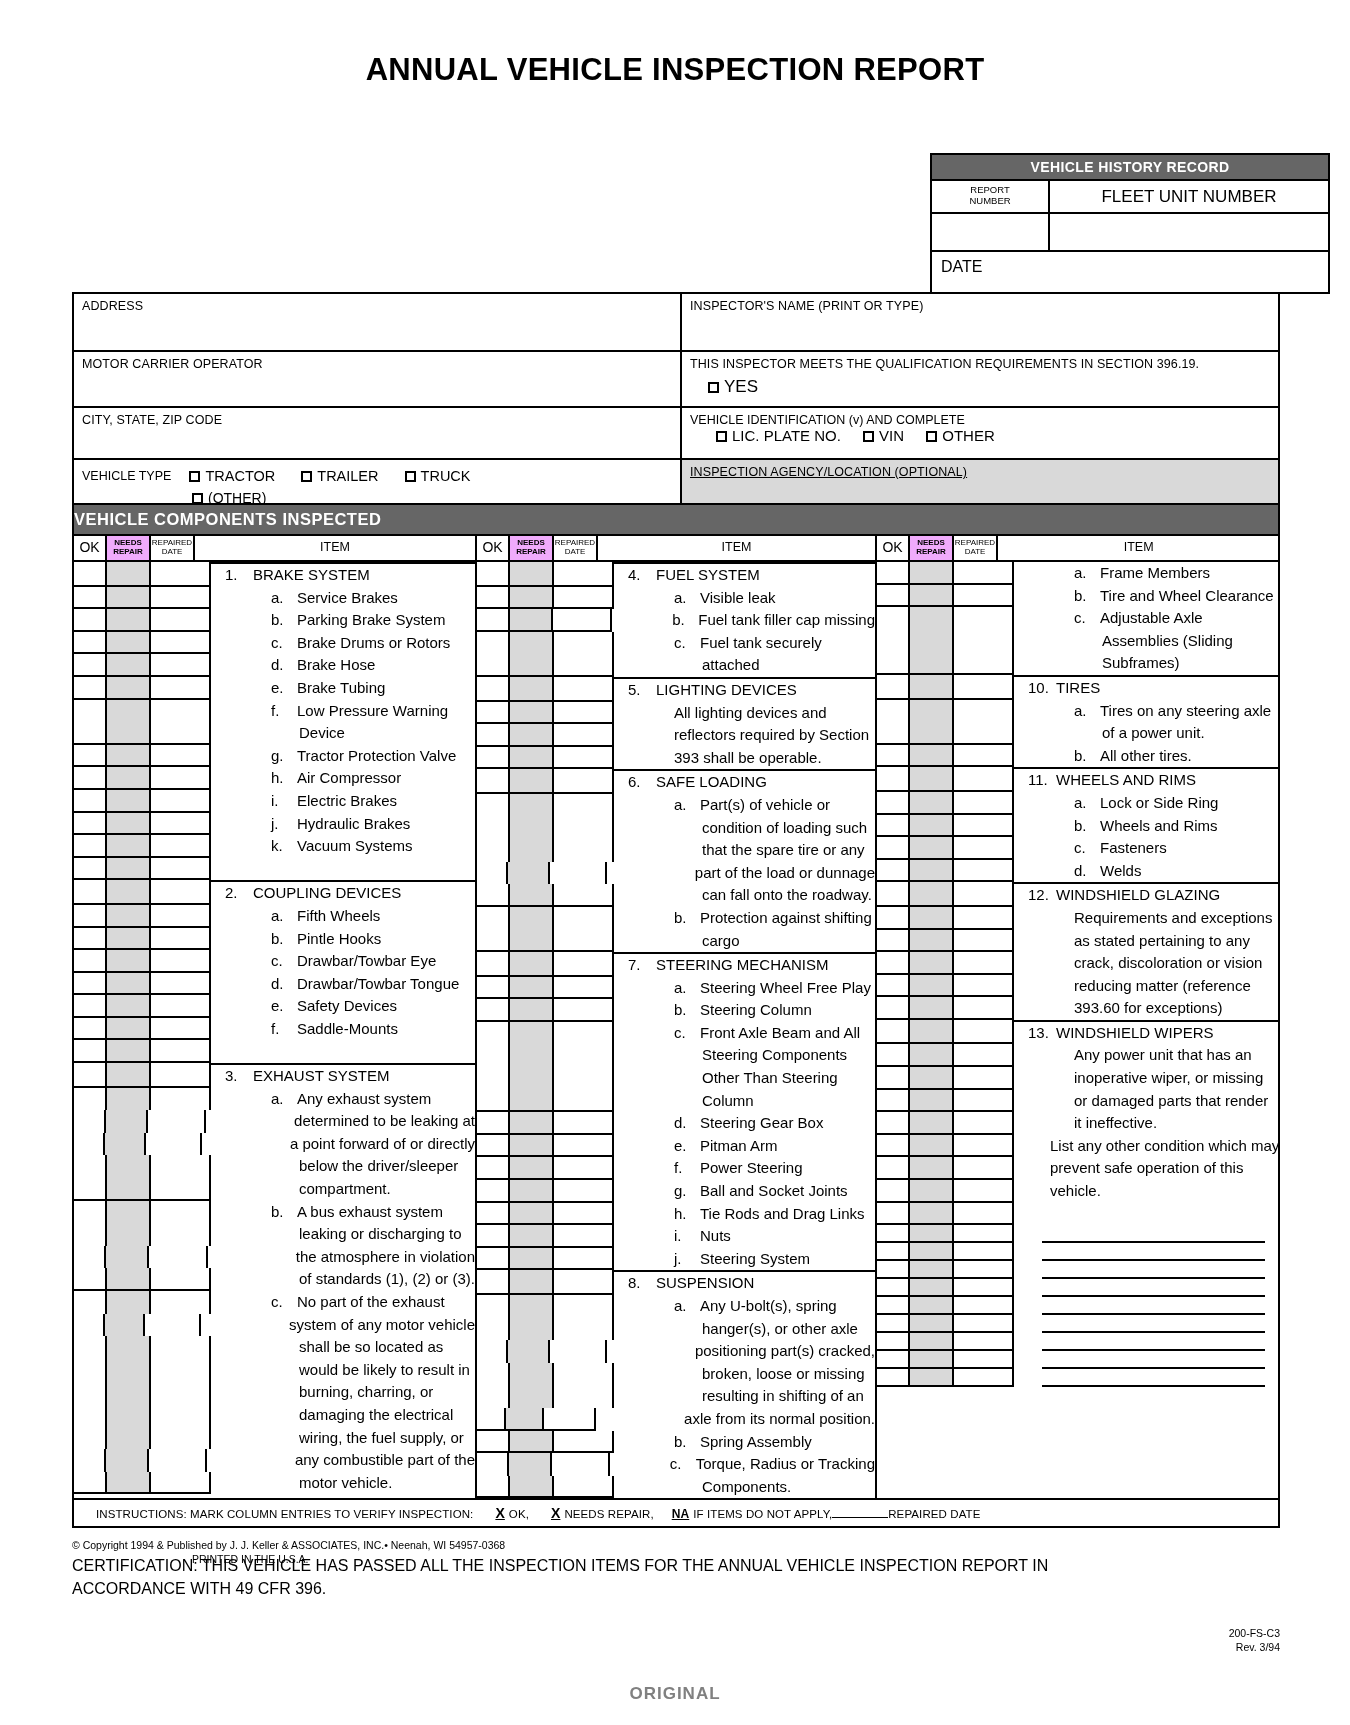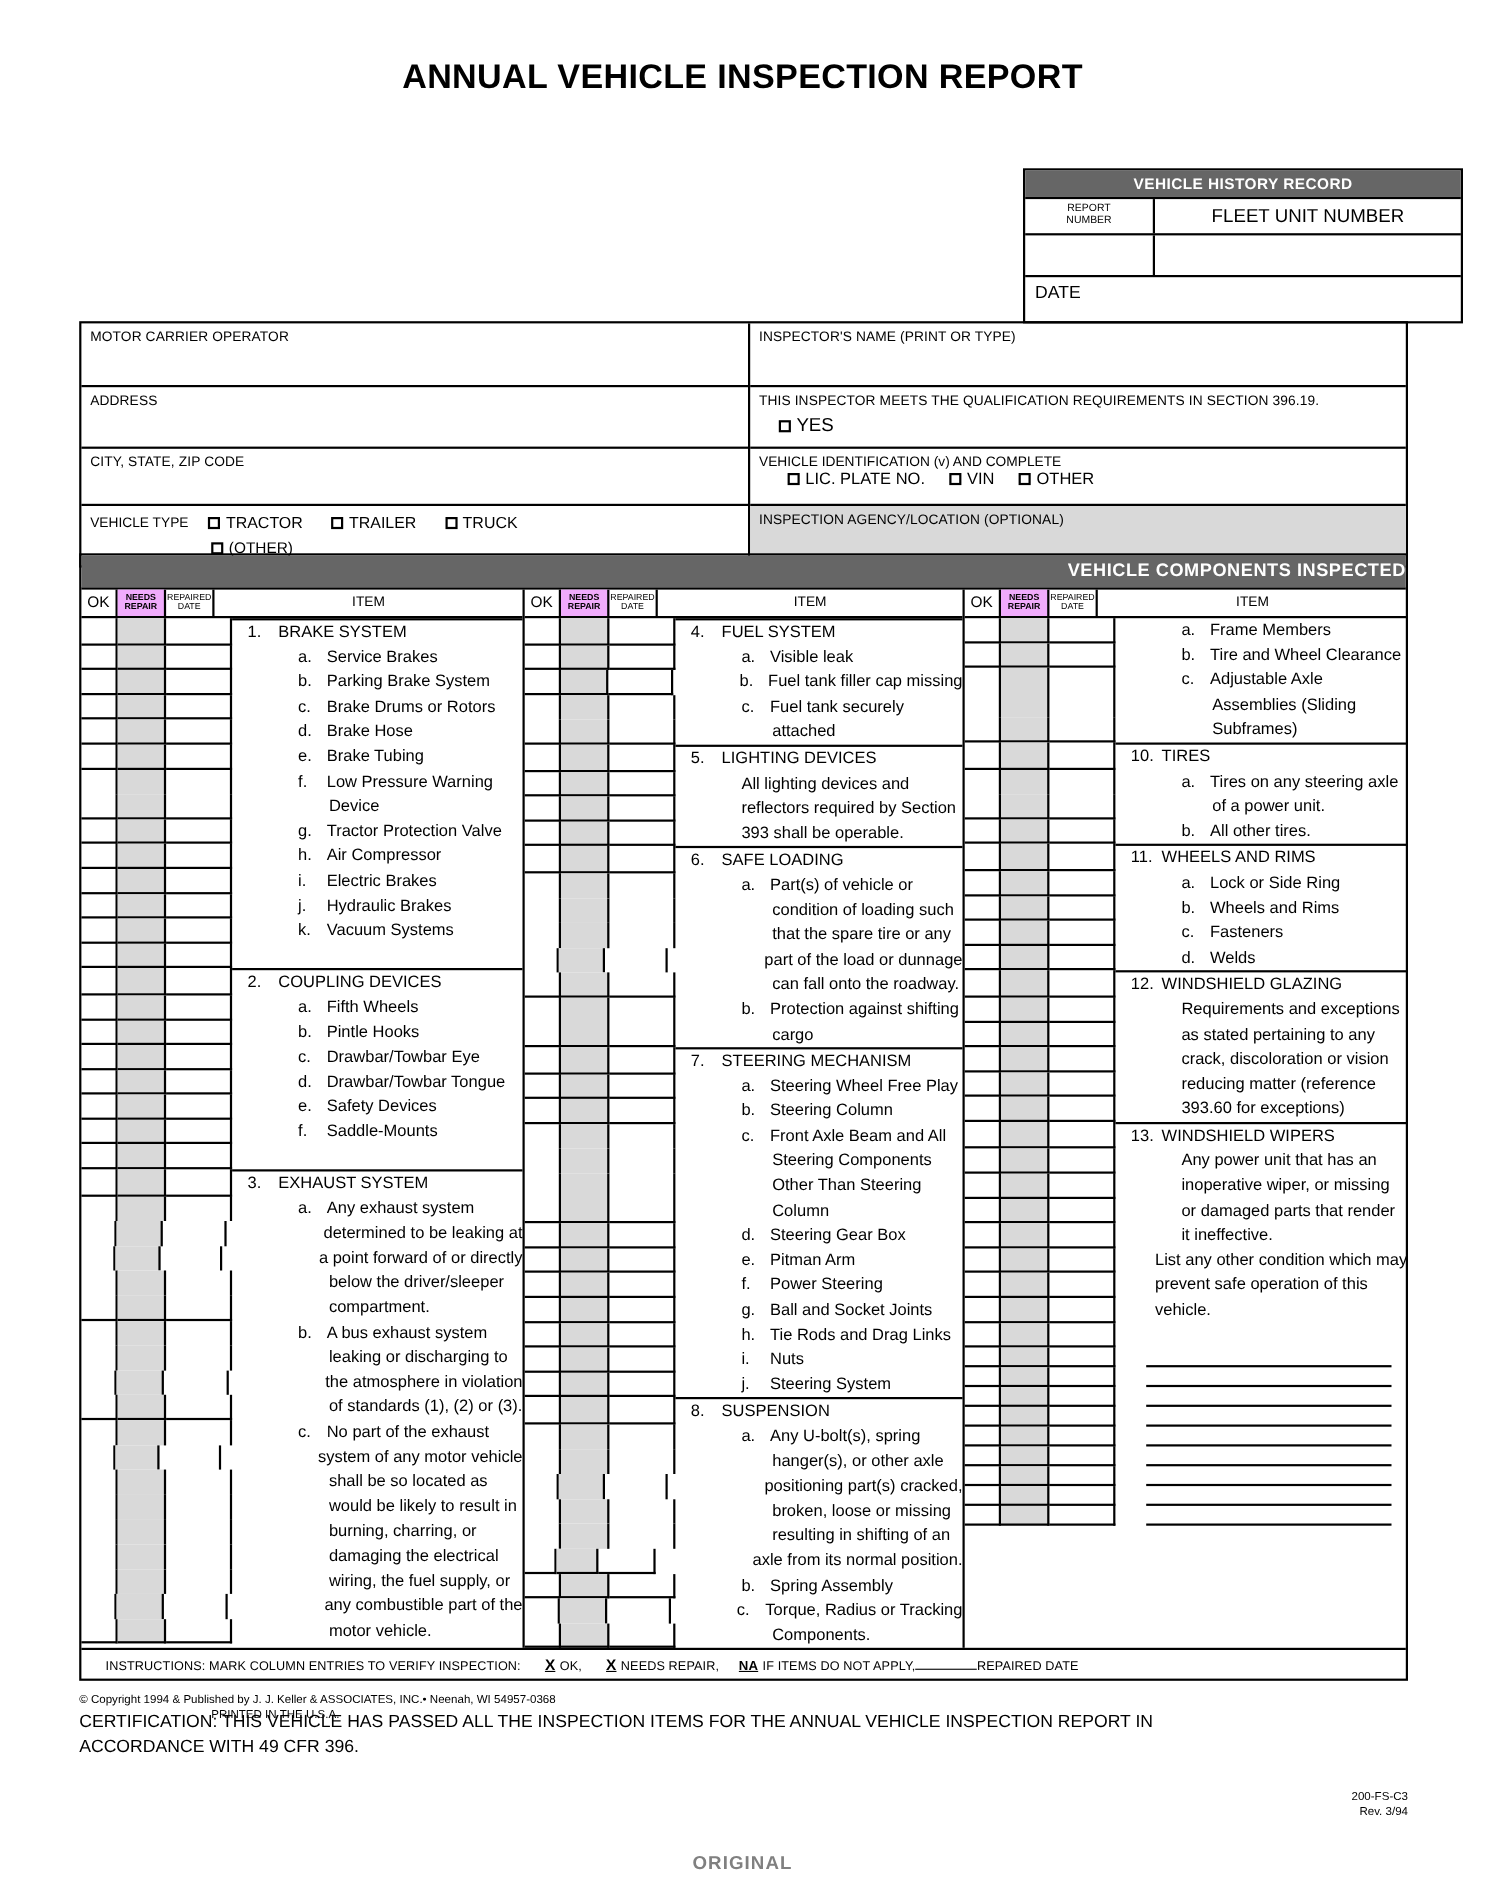--- a/index.html
+++ b/index.html
@@ -160,11 +160,11 @@
 
   <div class="carrier">
     <div class="cl">
+      <div class="cell h2r">
+        <div class="cap">ADDRESS</div>
+      </div>
       <div class="cell h1r">
         <div class="cap">MOTOR CARRIER OPERATOR</div>
-      </div>
-      <div class="cell h2r">
-        <div class="cap">ADDRESS</div>
       </div>
       <div class="cell h3r">
         <div class="cap">CITY, STATE, ZIP CODE</div>

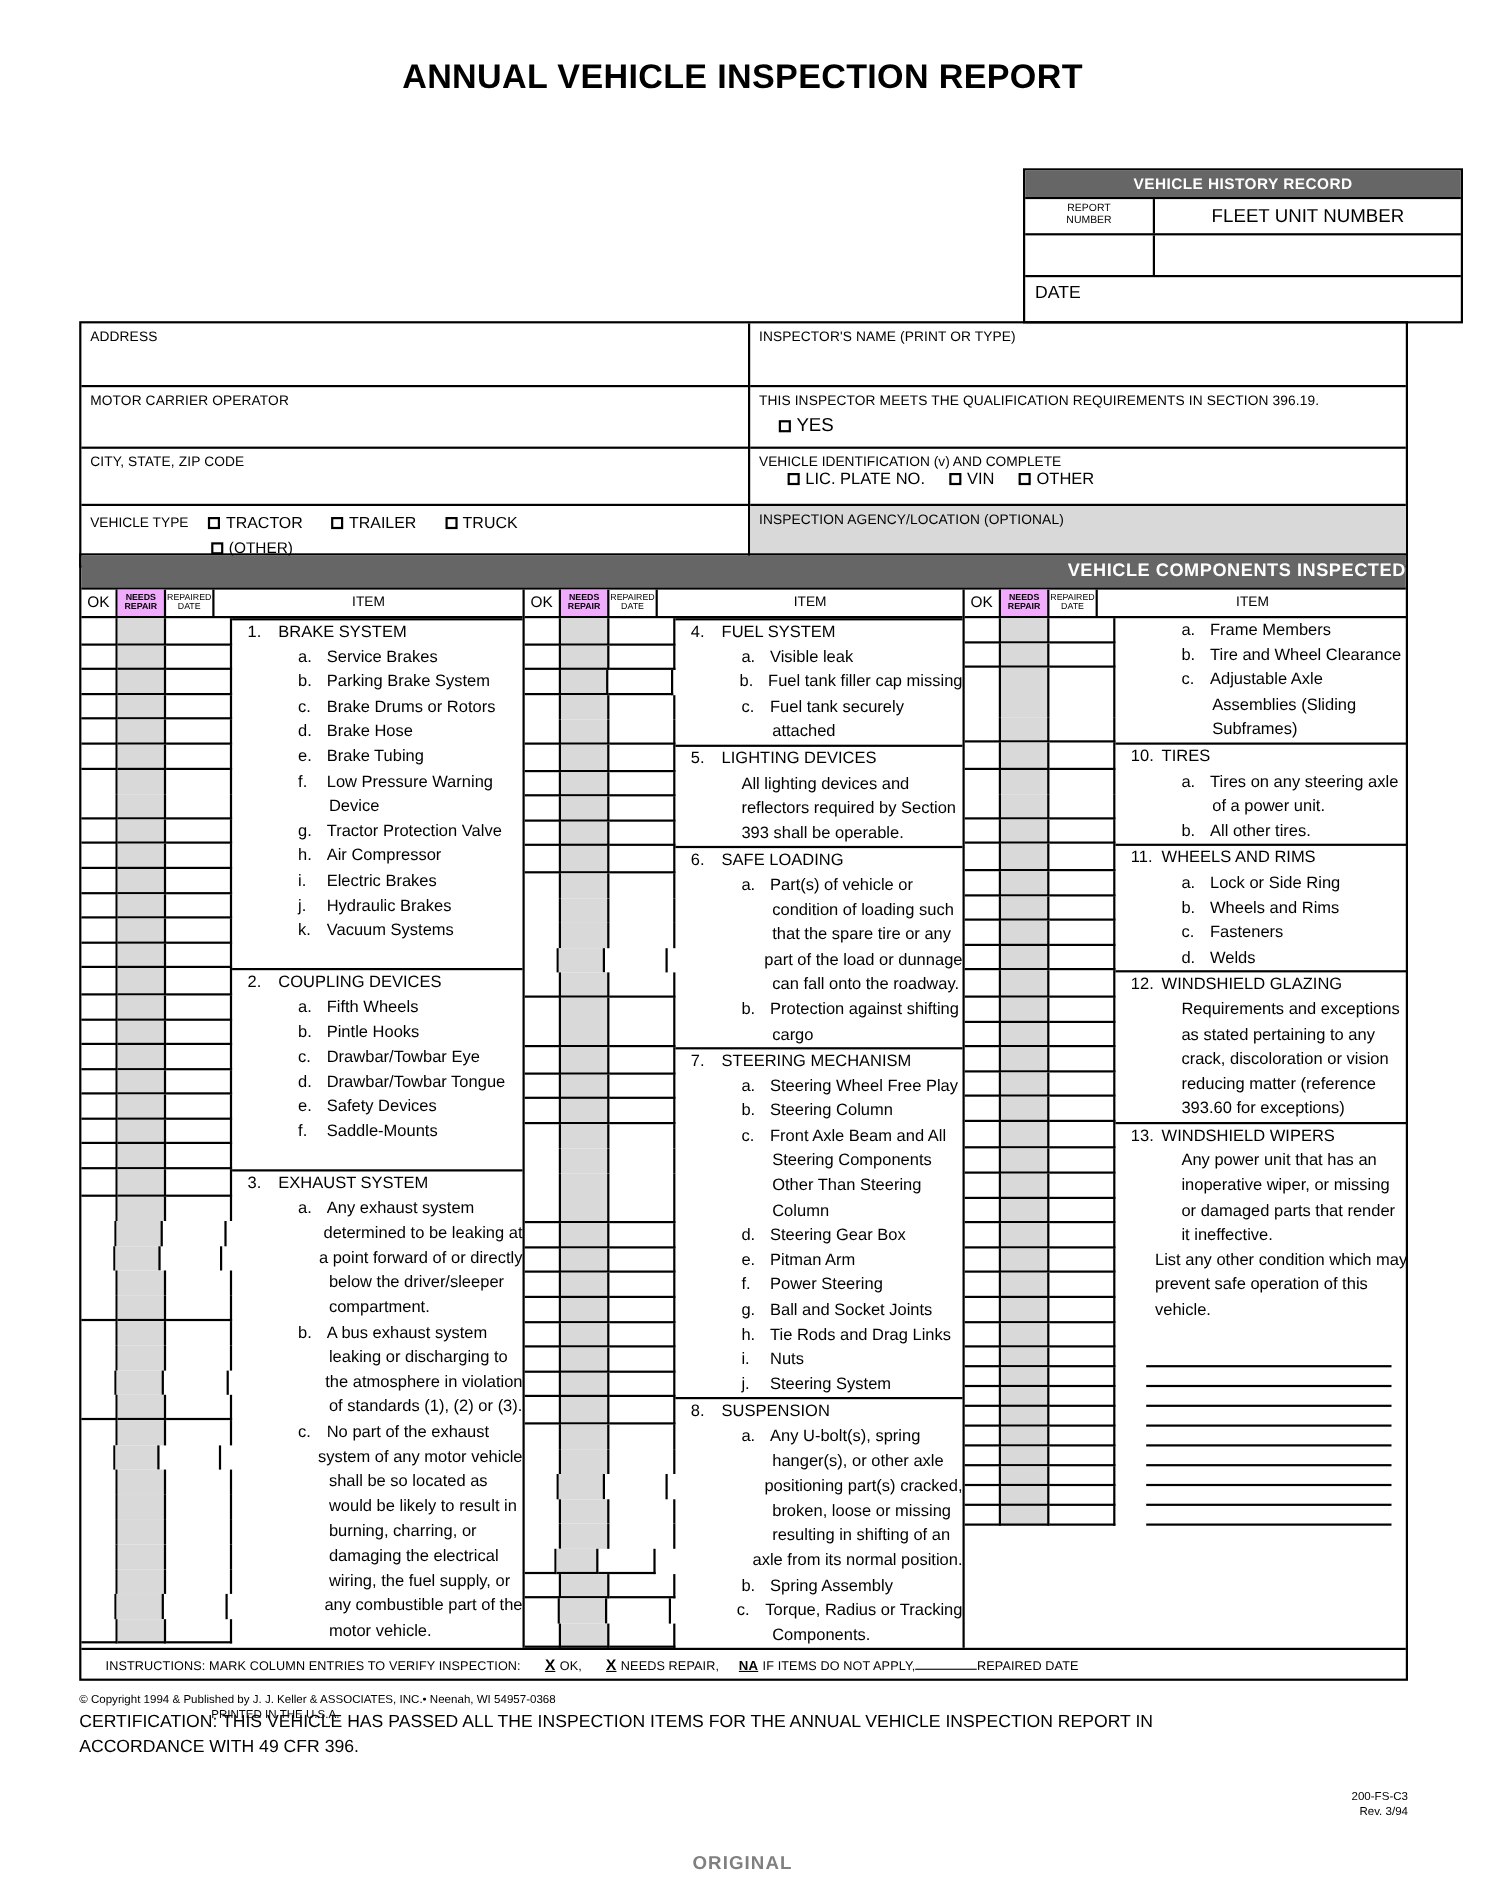--- a/index.html
+++ b/index.html
@@ -49,7 +49,7 @@
   .h2r{height:56px;}
   .h3r{height:52px;}
   .h4r{height:56px;}
-  .shaded{background:#d9d9d9;}
+  .shaded{background:#d9d9d9;text-decoration:underline;}
   .cbx{
     display:inline-block;width:11px;height:11px;border:2px solid #000;
     vertical-align:-1px;margin-right:5px;box-sizing:border-box;

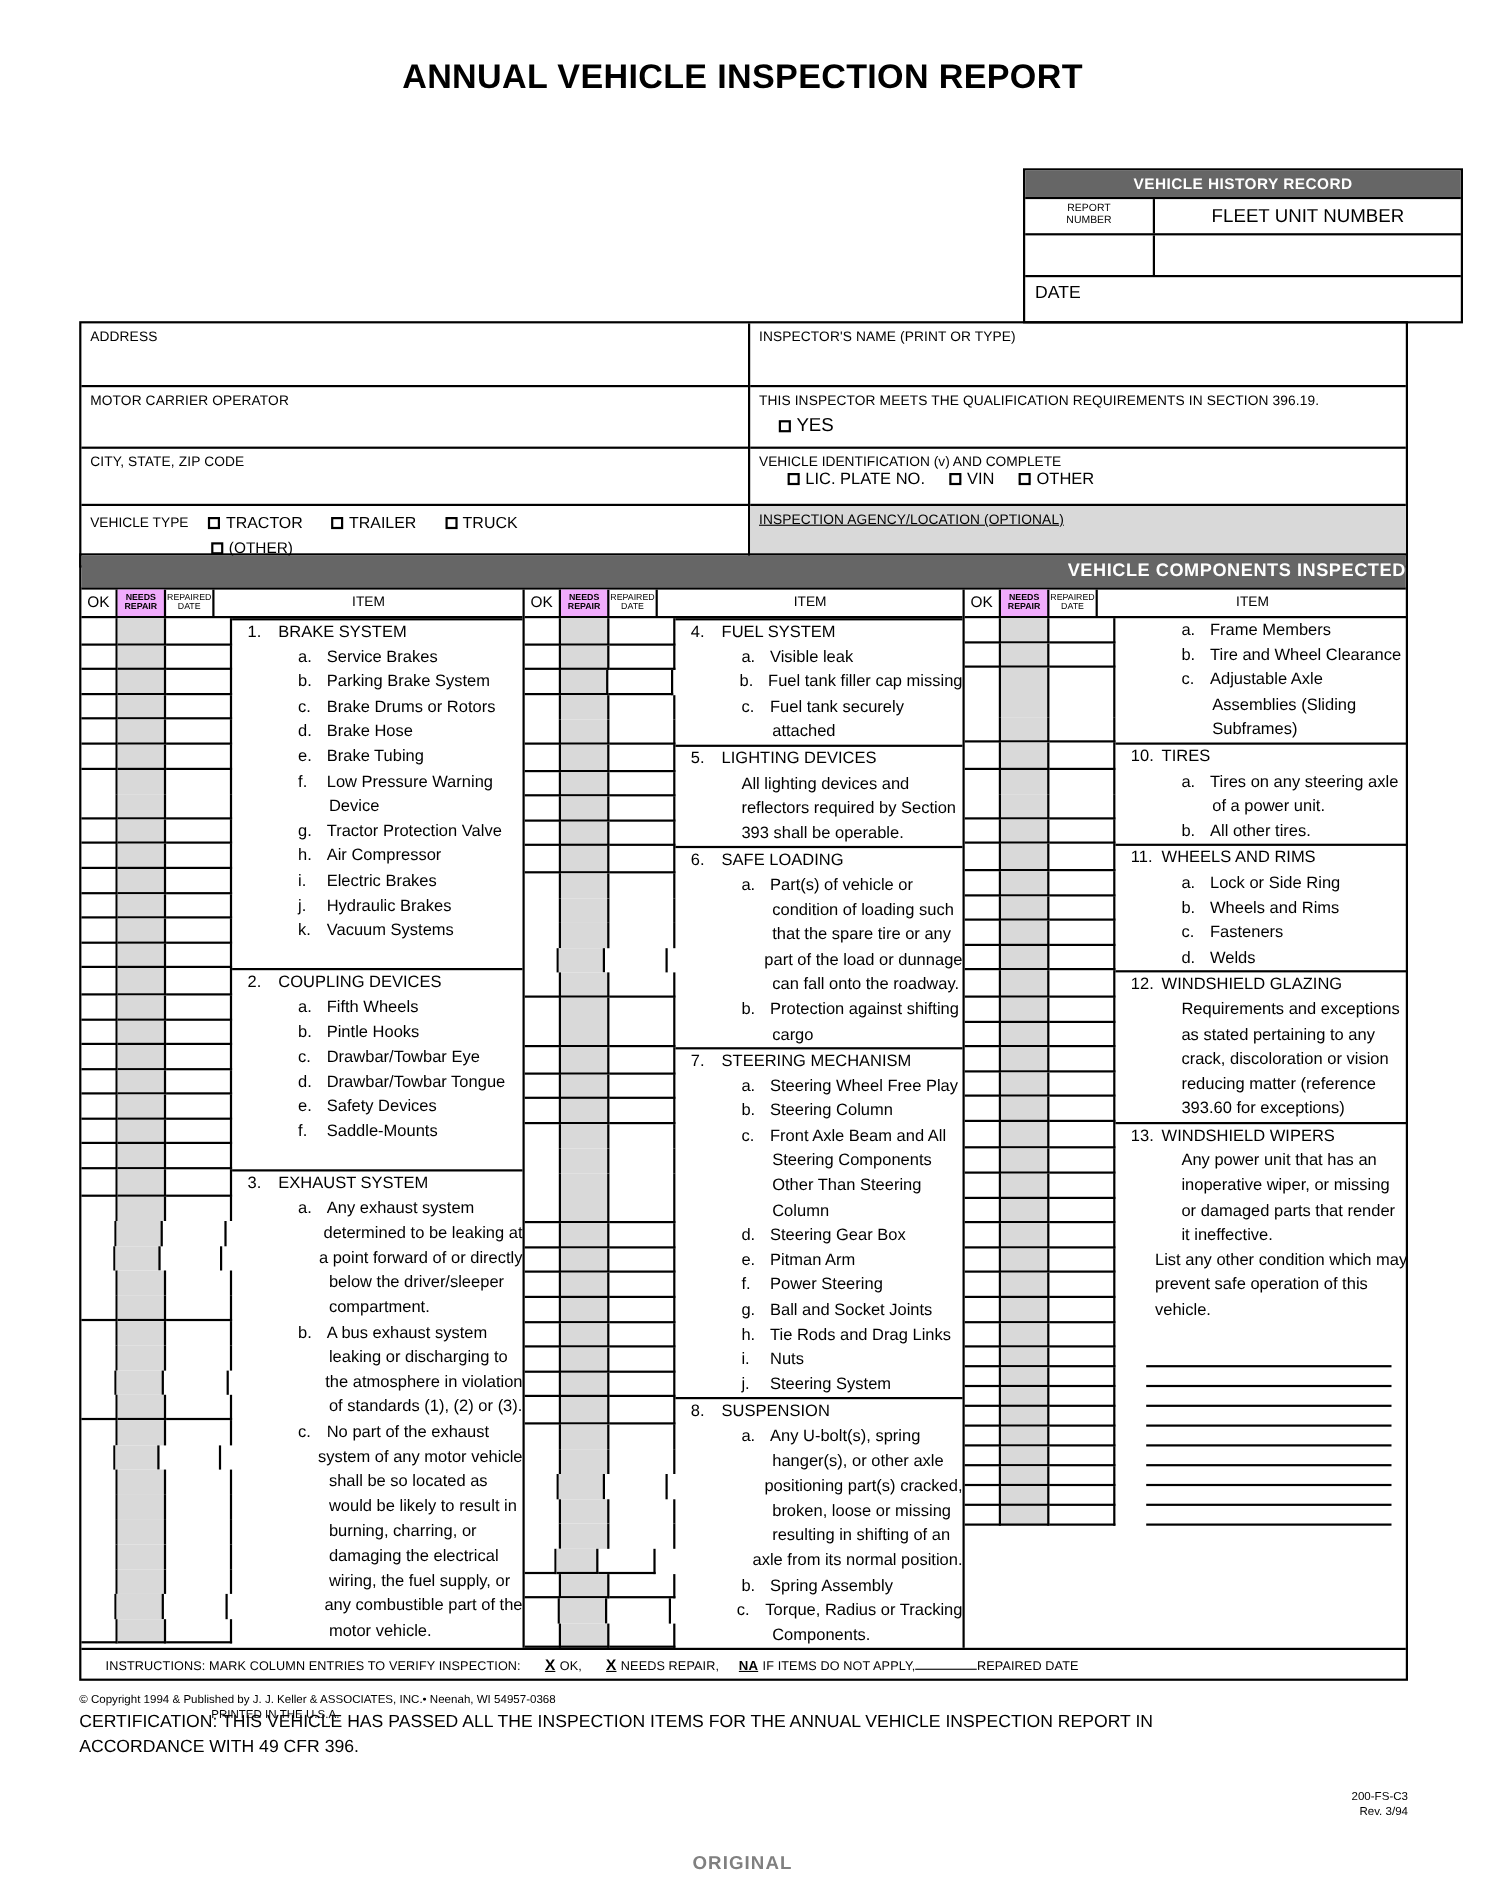--- a/index.html
+++ b/index.html
@@ -66,7 +66,7 @@
   
   .comp{position:absolute;left:72px;top:451px;width:1208px;border:2px solid #000;box-sizing:border-box;}
   .comp-bar{
-    background:#666;color:#fff;text-align:right;font-weight:bold;
+    background:#666;color:#fff;text-align:left;font-weight:bold;
     font-size:16.5px;letter-spacing:.5px;padding:5px 0 5px;
   }
   .cols{display:flex;border-top:2px solid #000;}

